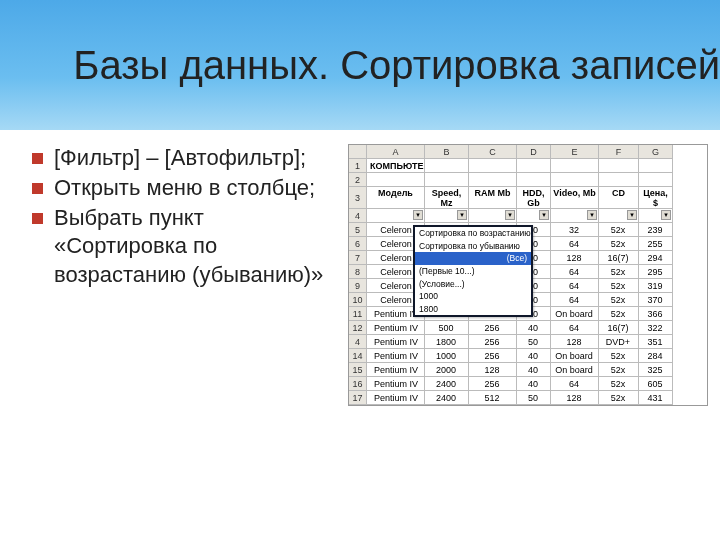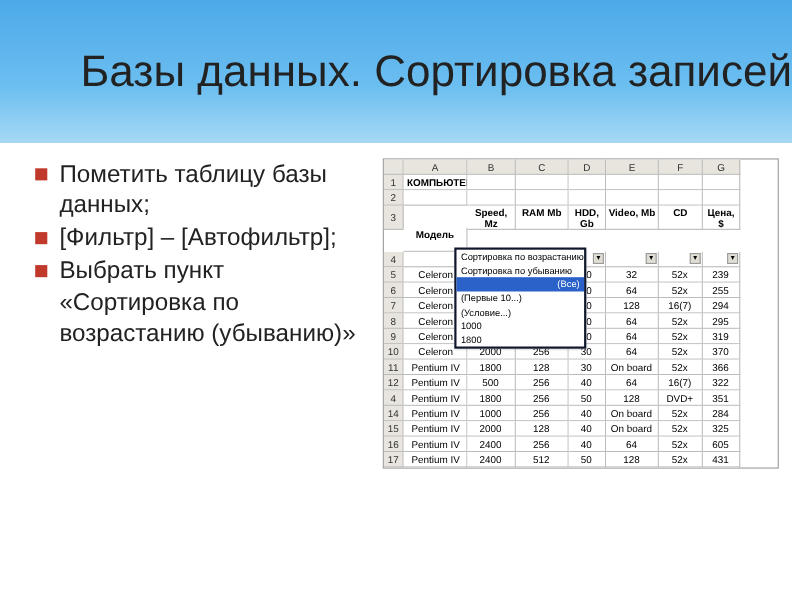--- a/index.html
+++ b/index.html
@@ -87,7 +87,6 @@
 <div class="content">
   <div class="left">
     <ul class="bullet-list" id="bullets">
-        <li>Пометить таблицу базы данных;</li>
         <li>[Фильтр] – [Автофильтр];</li>
         <li>Выбрать пункт «Сортировка по возрастанию (убыванию)»</li>
       </ul>

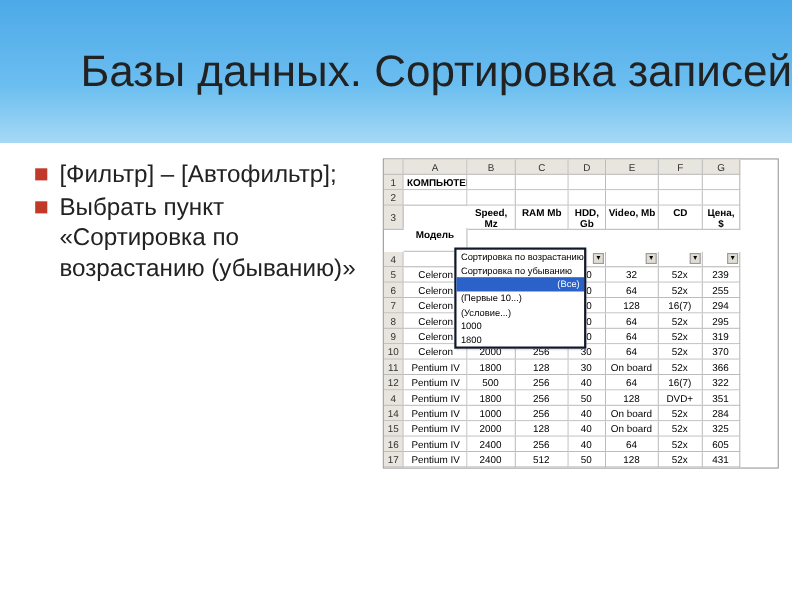--- a/index.html
+++ b/index.html
@@ -88,6 +88,7 @@
   <div class="left">
     <ul class="bullet-list" id="bullets">
         <li>[Фильтр] – [Автофильтр];</li>
+        <li>Открыть меню в столбце;</li>
         <li>Выбрать пункт «Сортировка по возрастанию (убыванию)»</li>
       </ul>
   </div>

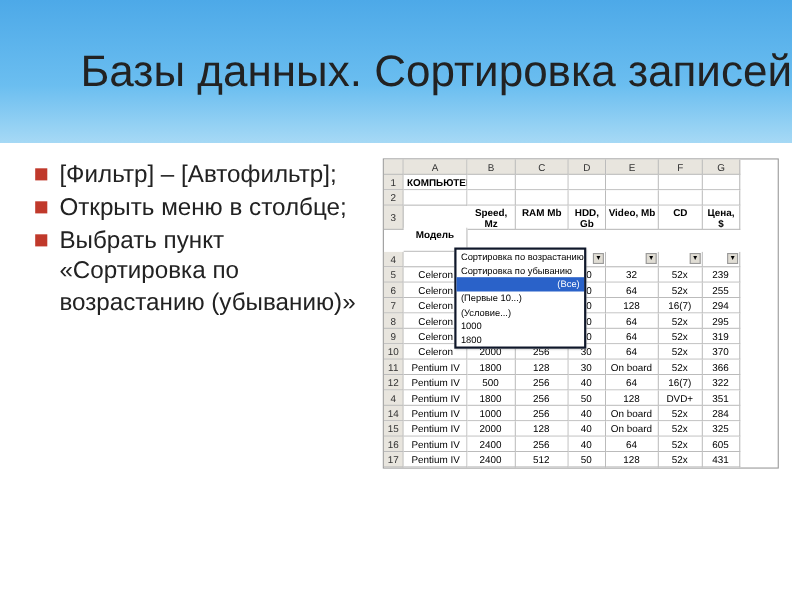--- a/index.html
+++ b/index.html
@@ -119,7 +119,7 @@
         <div></div>
         <div></div>
         <div class="rowhdr" style="height: 22px; line-height: 20px;">3</div>
-        <div class="hdr" style="height: 22px; line-height: 10px; margin-top: 20px;">Модель</div>
+        <div class="hdr" style="height: 22px; line-height: 10px;">Модель</div>
         <div class="hdr" style="height: 22px; line-height: 10px;">Speed, Mz</div>
         <div class="hdr" style="height: 22px; line-height: 10px;">RAM Mb</div>
         <div class="hdr" style="height: 22px; line-height: 10px;">HDD, Gb</div>

